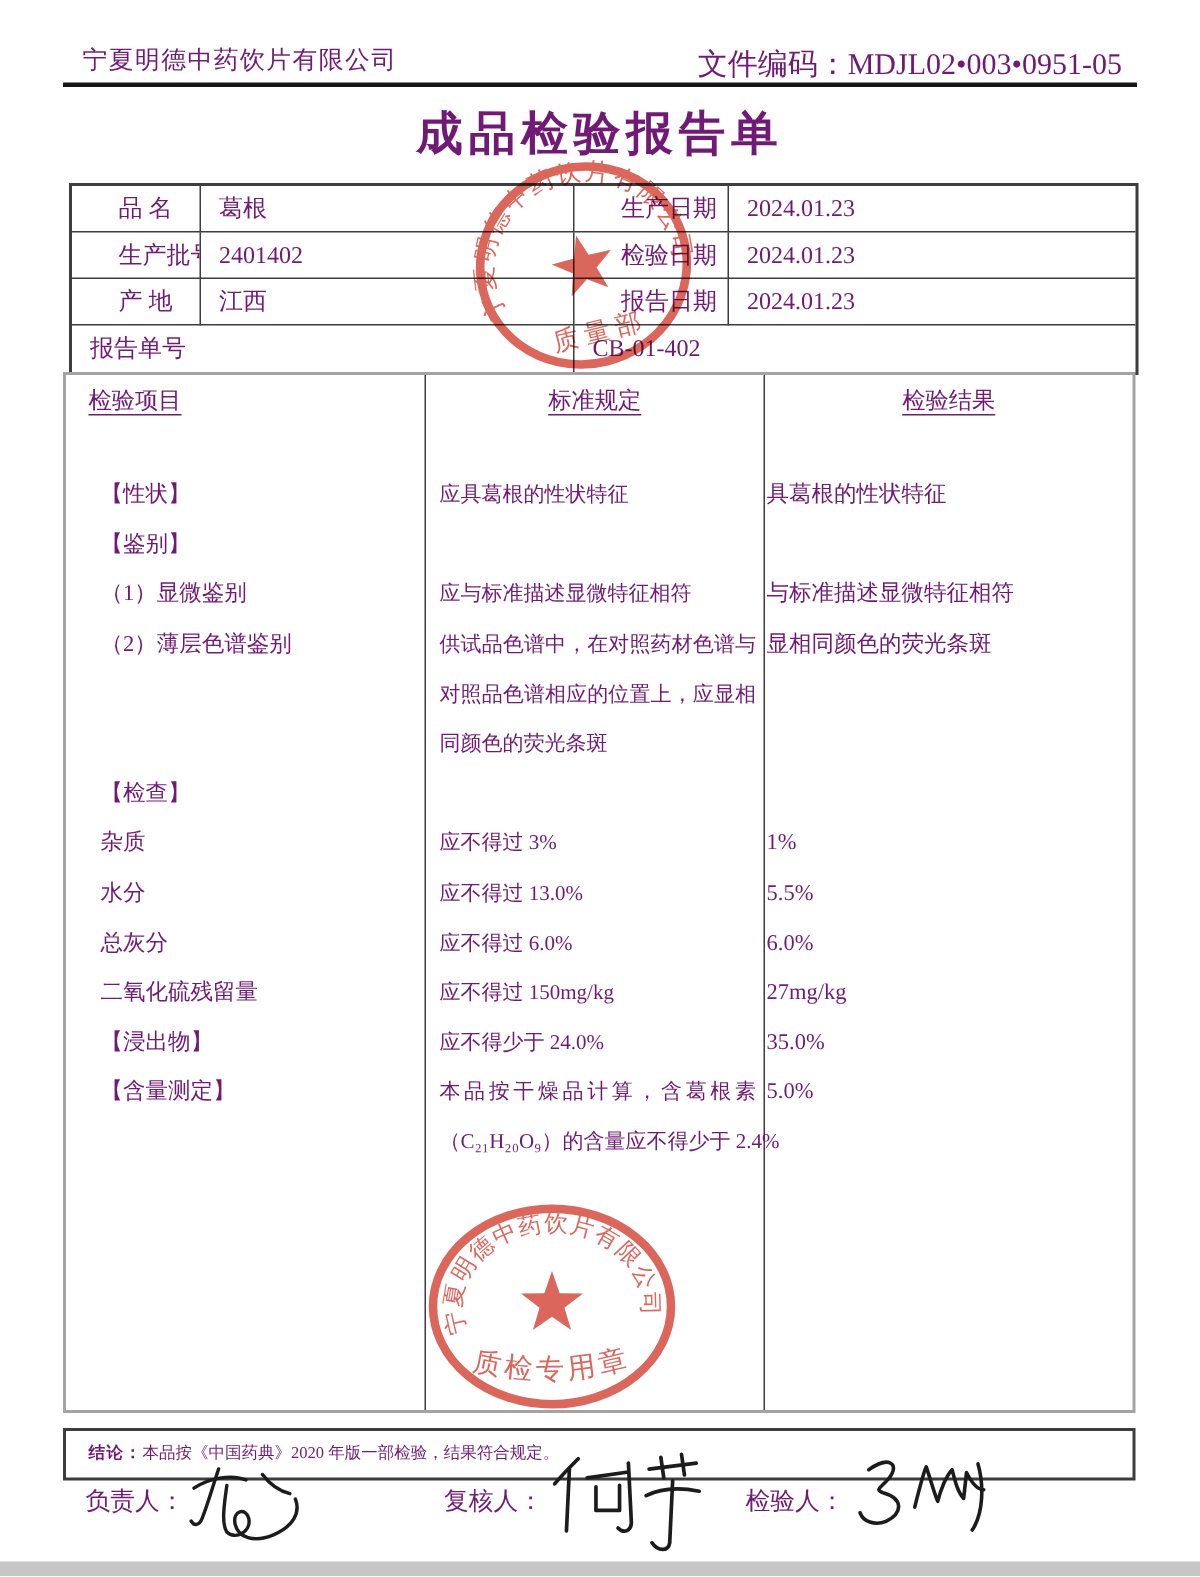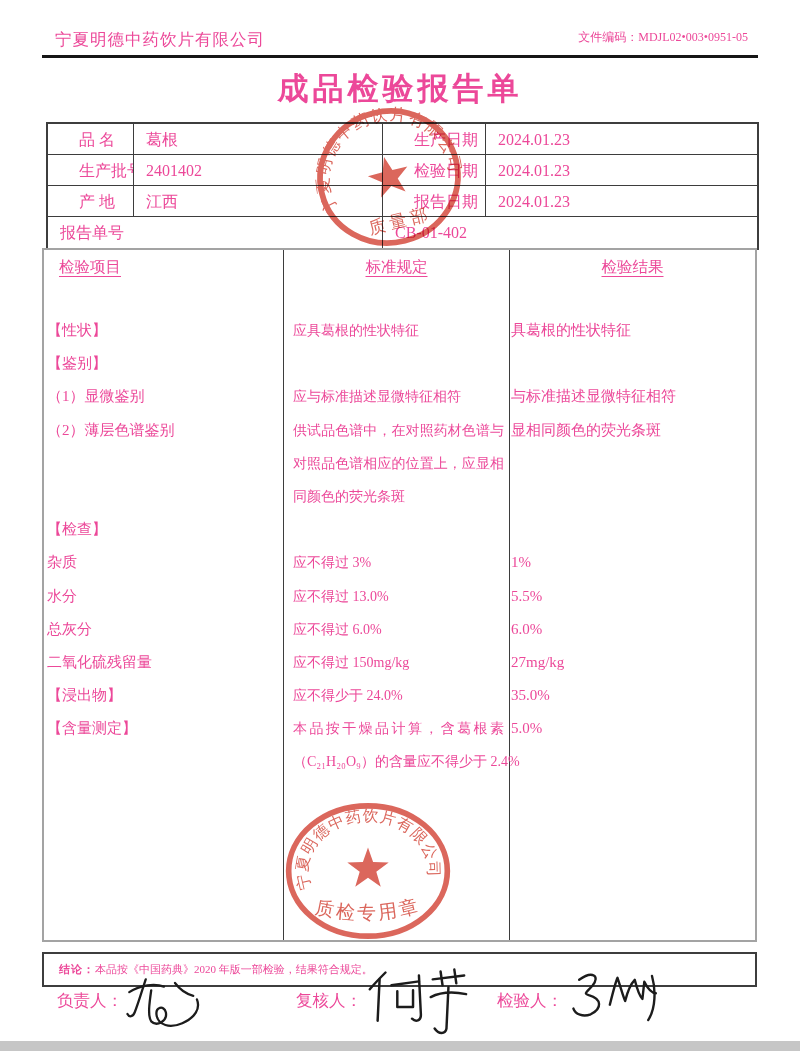--- a/index.html
+++ b/index.html
@@ -4,7 +4,7 @@
 <style>
   html,body{margin:0;padding:0;background:#ffffff;}
   .page{position:relative;width:800px;height:1051px;background:#fff;overflow:hidden;
-        font-family:"Liberation Serif","DejaVu Serif",serif;color:#ec4899;}
+        font-family:"Liberation Serif","DejaVu Serif",serif;color:#701a75;}
 
   
   .hdr-company{position:absolute;left:55px;top:29px;font-size:16.5px;letter-spacing:1px;}

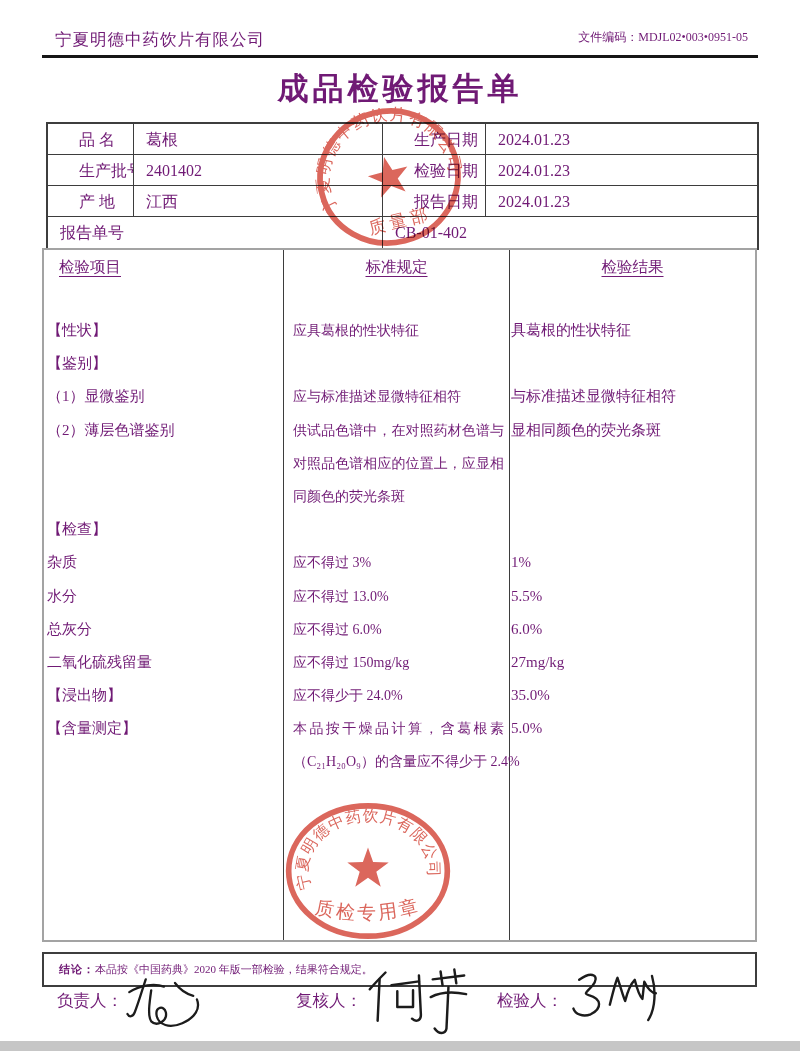--- a/index.html
+++ b/index.html
@@ -8,7 +8,7 @@
 
   
   .hdr-company{position:absolute;left:55px;top:29px;font-size:16.5px;letter-spacing:1px;}
-  .hdr-code{position:absolute;right:52px;top:29px;font-size:12px;}
+  .hdr-code{position:absolute;right:52px;top:29px;font-size:20px;}
   .hdr-rule{position:absolute;left:42px;top:55px;width:716px;height:3px;background:#161616;}
   .title{position:absolute;left:0;top:68px;width:100%;text-align:center;
          font-size:31px;font-weight:bold;letter-spacing:4px;}

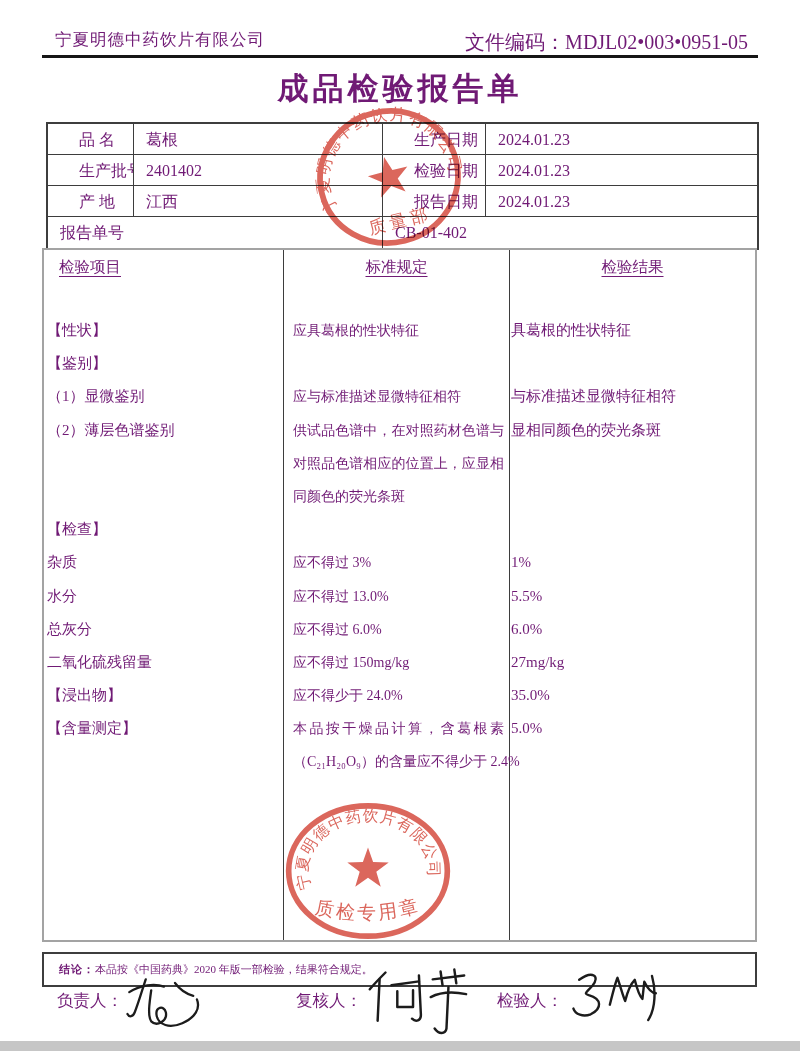--- a/index.html
+++ b/index.html
@@ -29,7 +29,7 @@
   .th{position:absolute;top:7px;font-size:15.5px;text-decoration:underline;text-underline-offset:4px;}
   .tbody{position:absolute;left:0;right:0;top:64px;}
   .trow{display:flex;height:33.2px;line-height:33.2px;font-size:15px;}
-  .tc0{width:239px;padding-left:3px;box-sizing:border-box;white-space:nowrap;}
+  .tc0{width:239px;padding-left:23px;box-sizing:border-box;white-space:nowrap;}
   .tc1{width:226px;padding-left:10px;padding-right:5px;box-sizing:border-box;font-size:14px;white-space:nowrap;}
   .tc2{flex:1;padding-left:2px;white-space:nowrap;}
   .trow:nth-child(4) .tc1,.trow:nth-child(5) .tc1,.trow:nth-child(13) .tc1{

